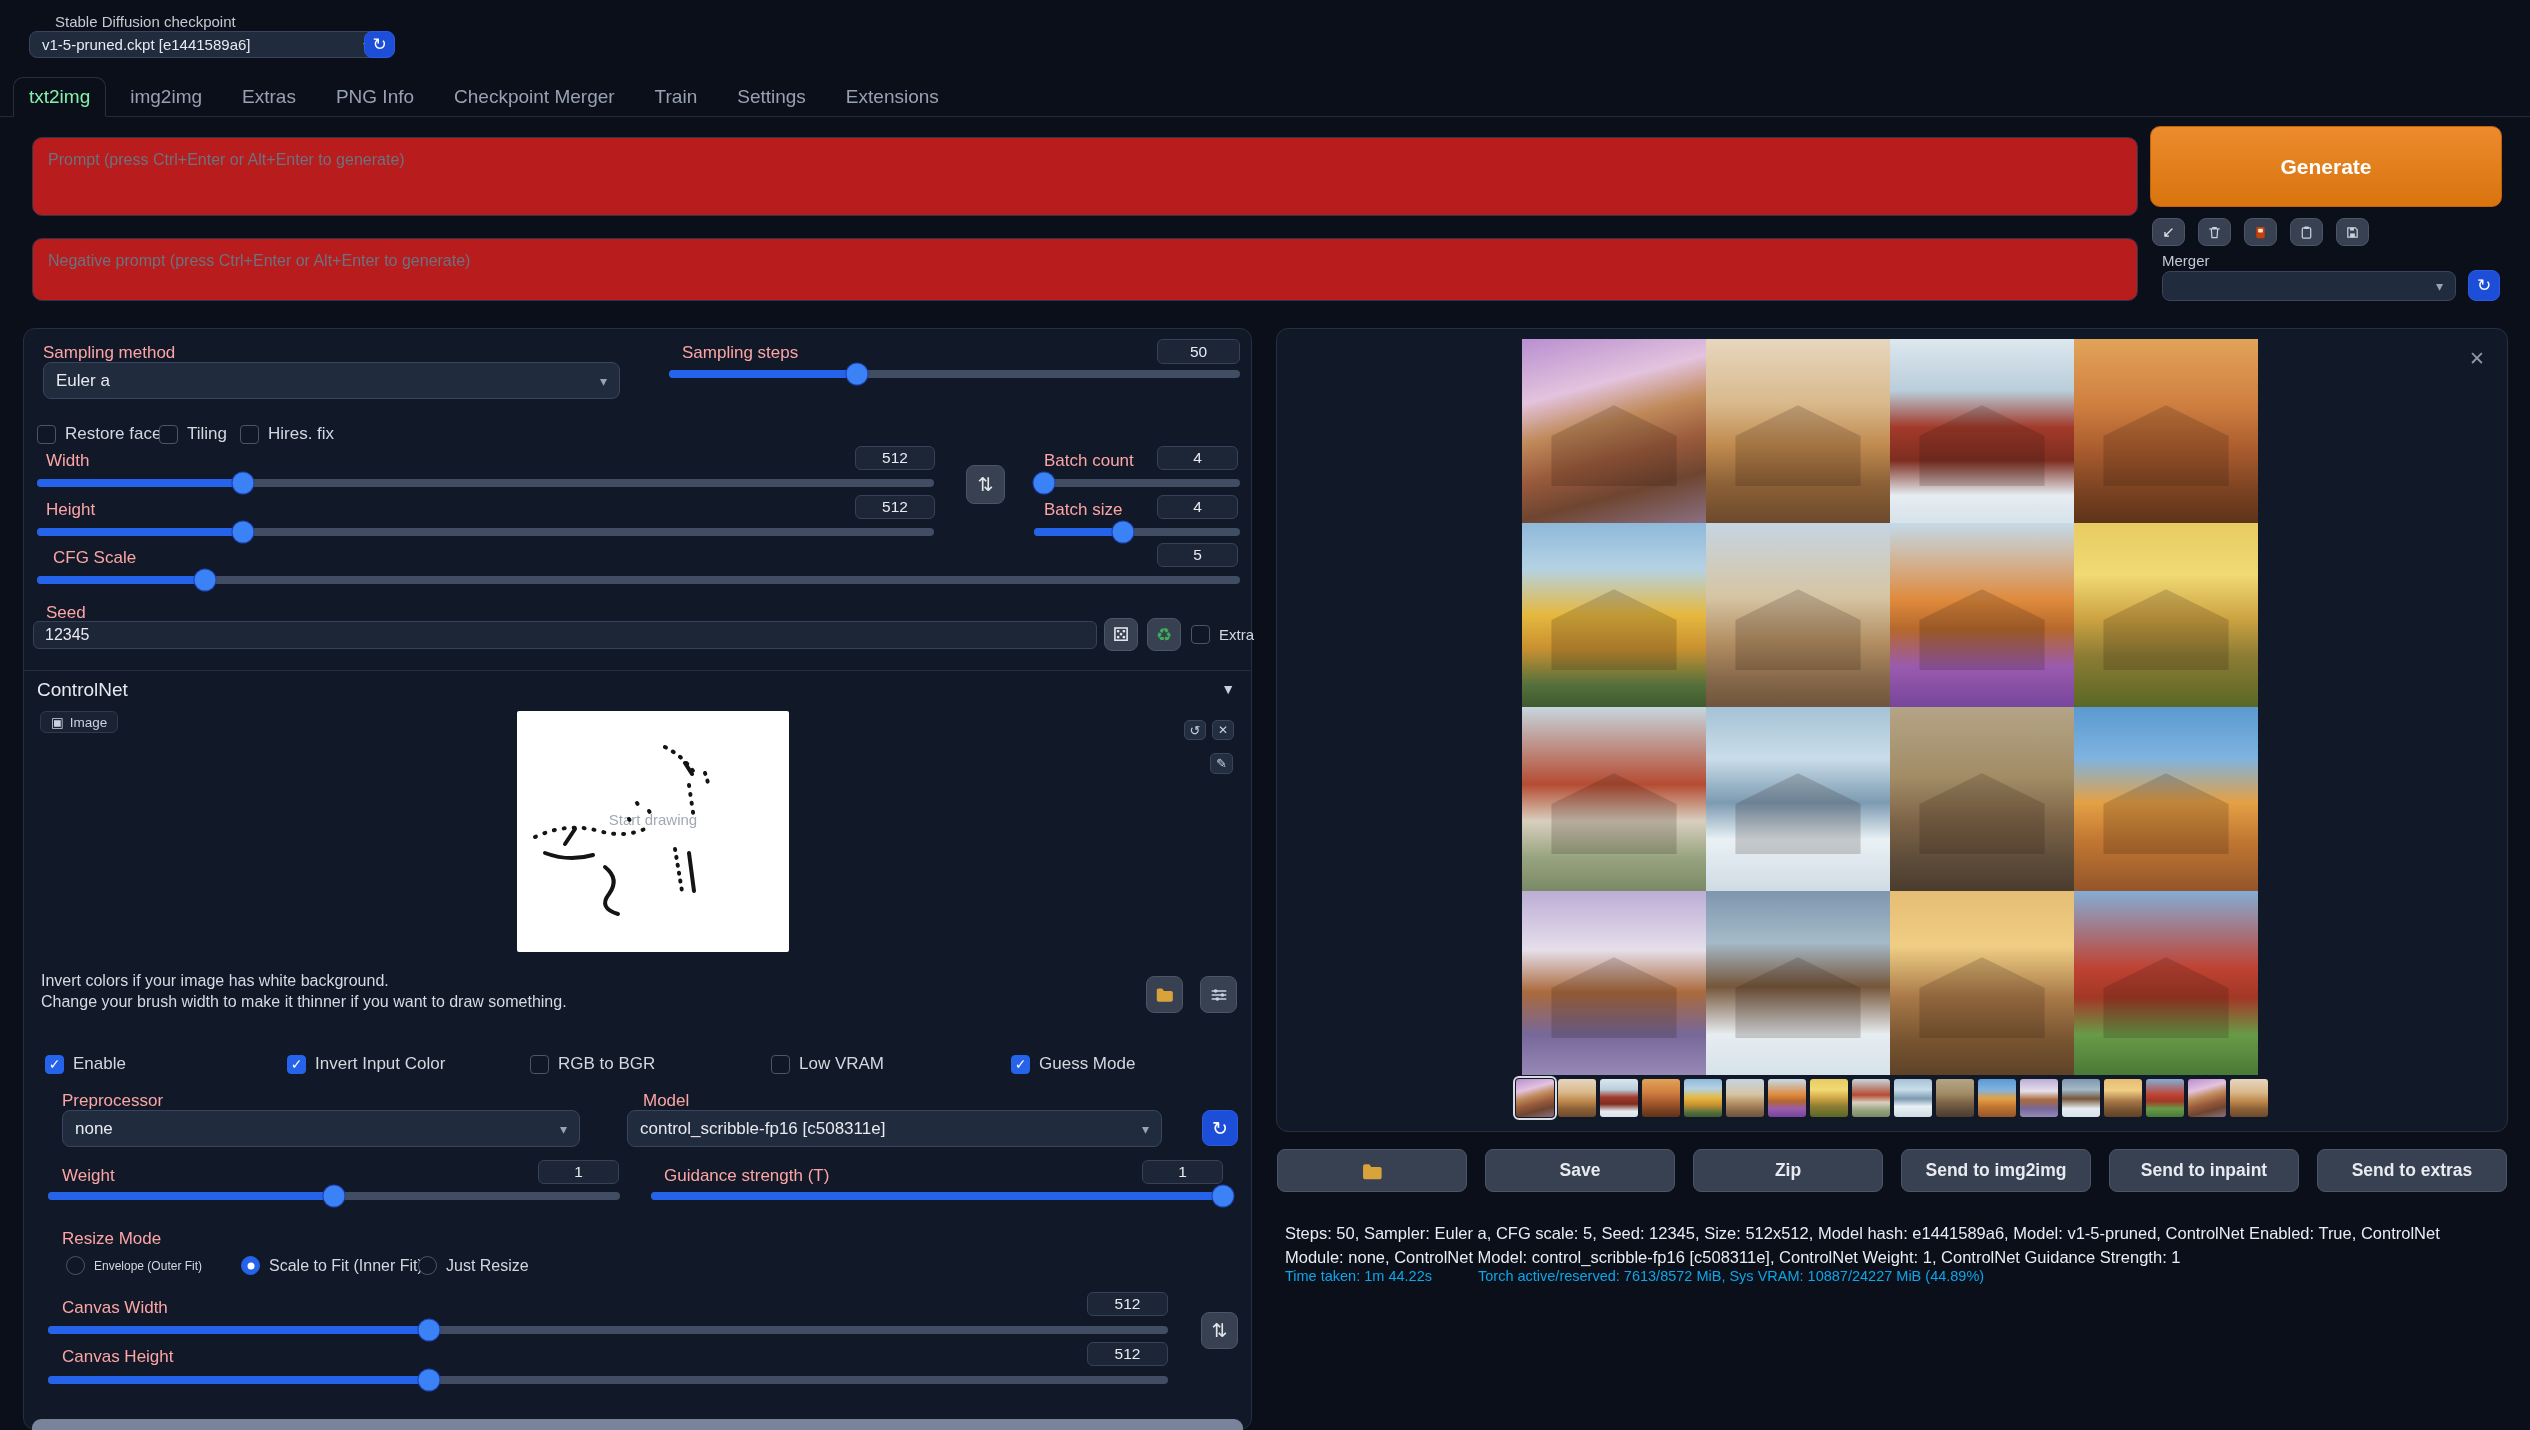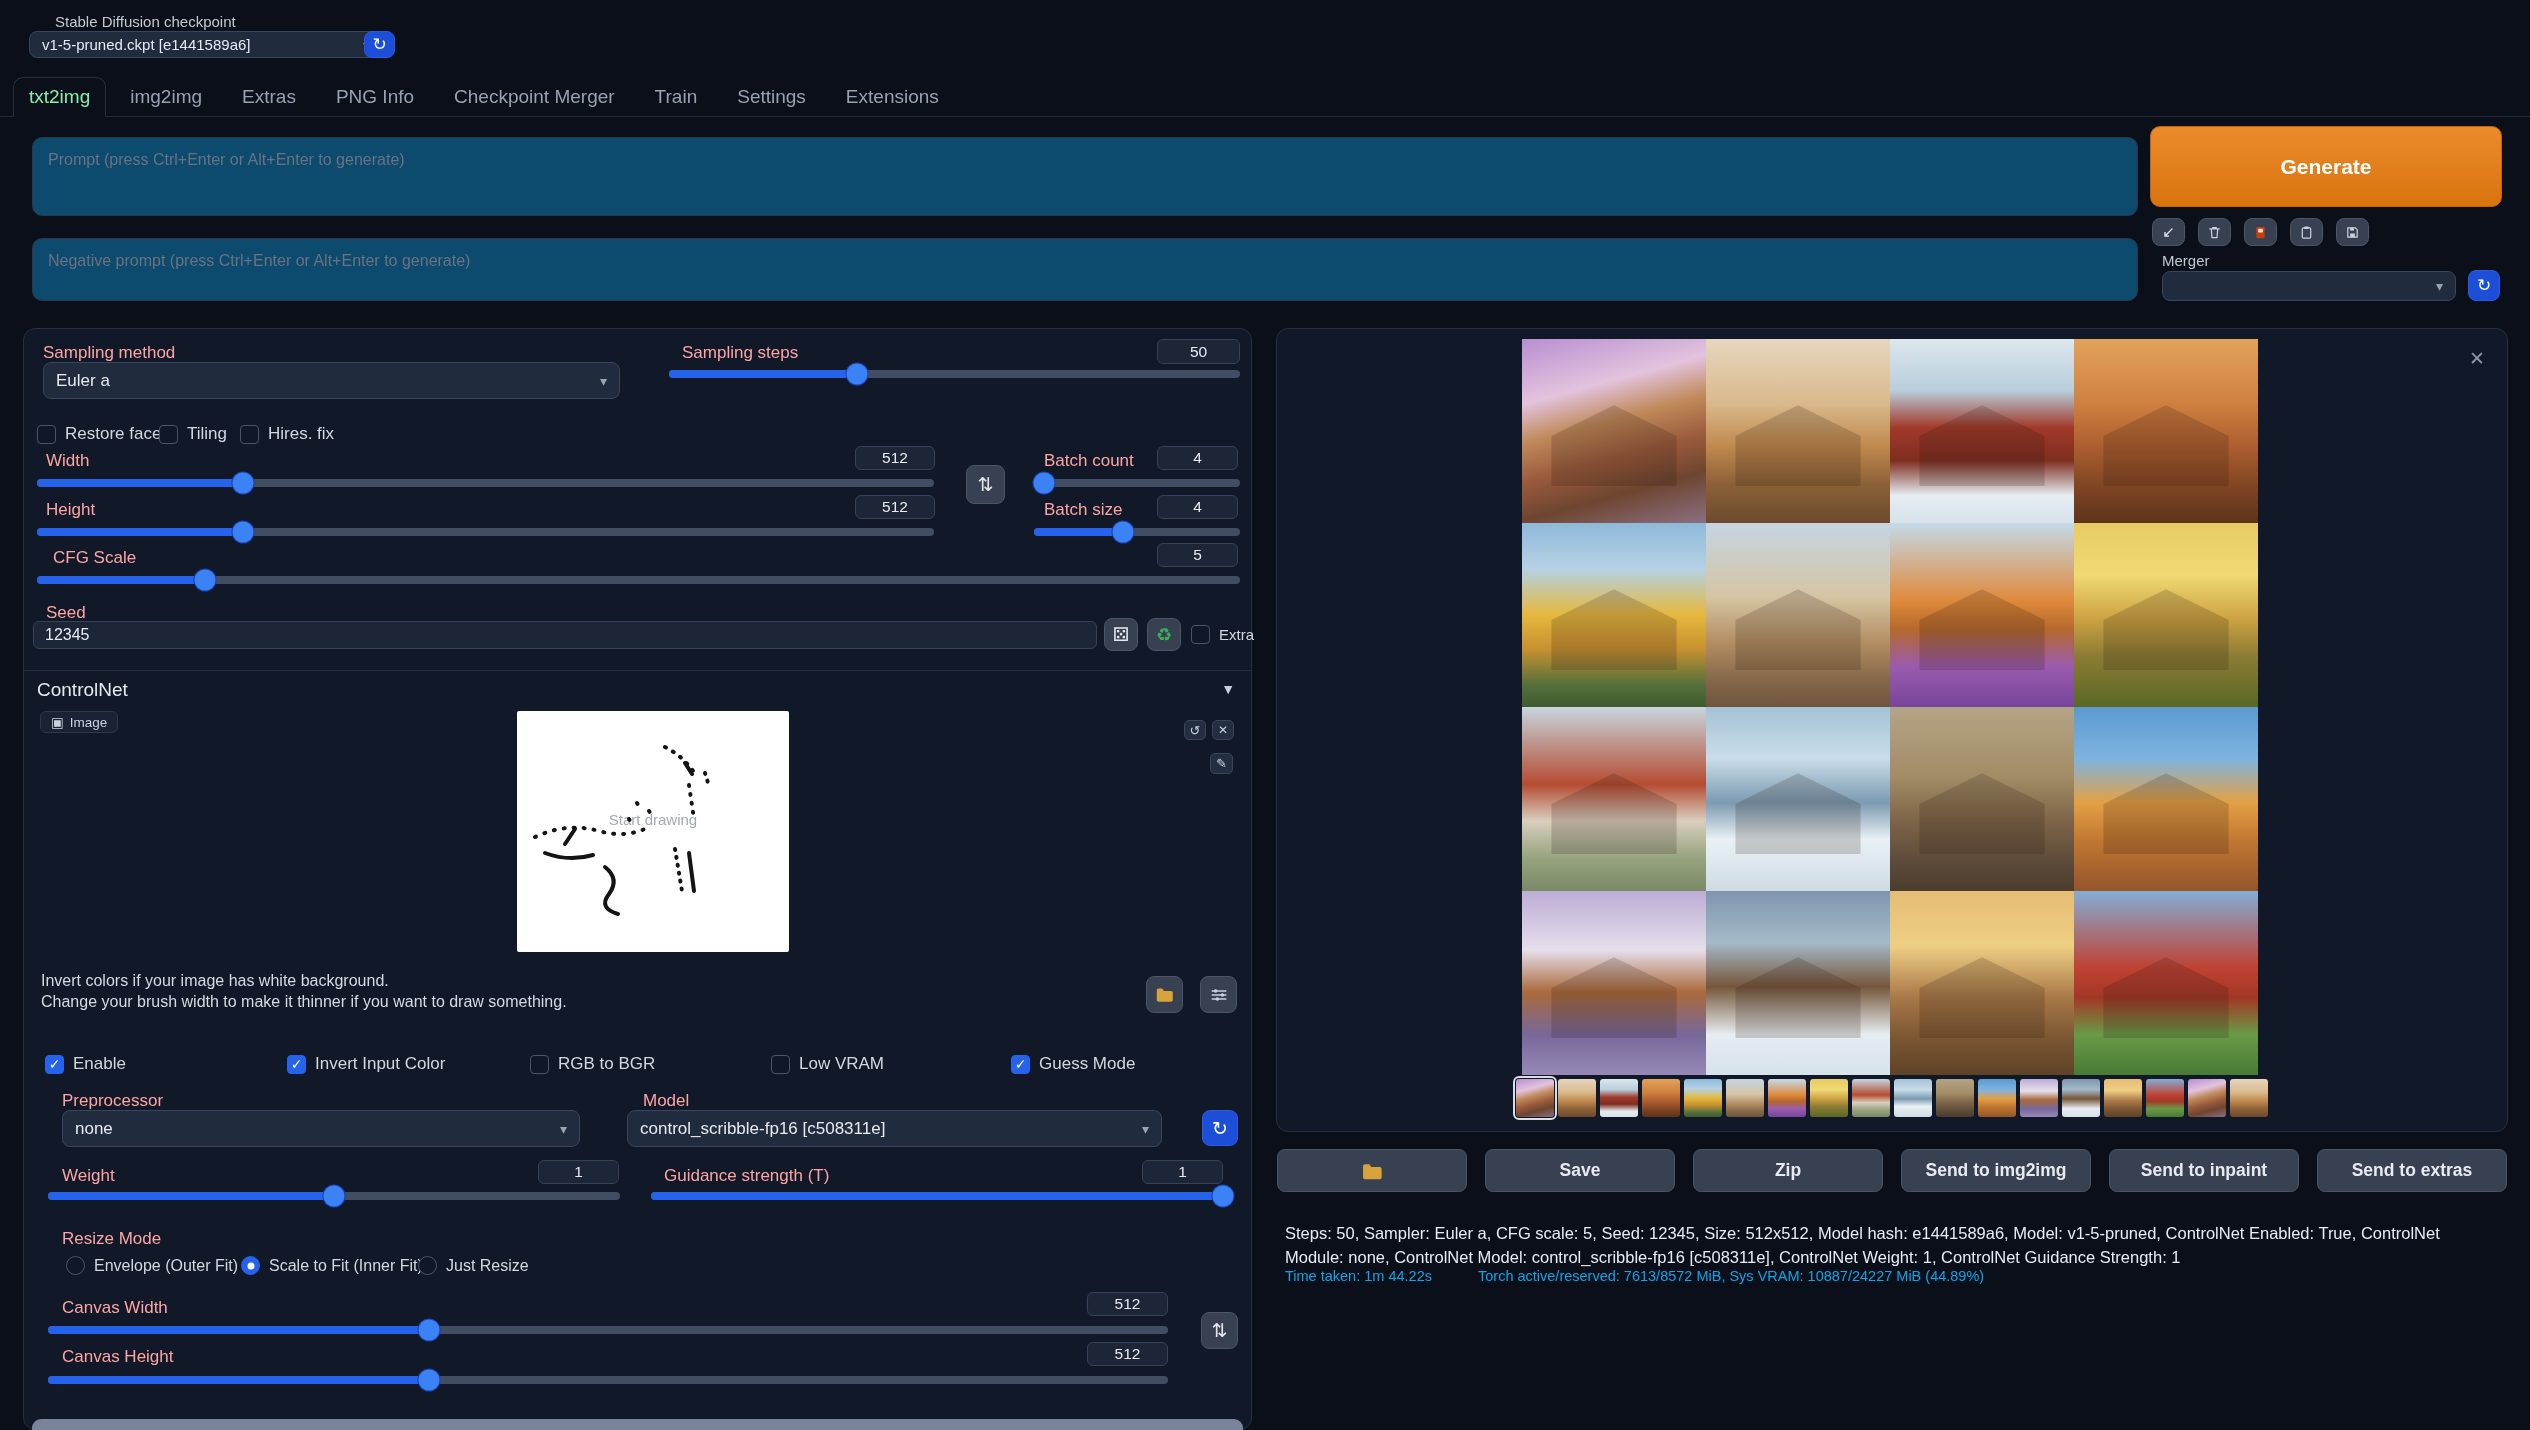--- a/index.html
+++ b/index.html
@@ -39,7 +39,7 @@
   .tab{padding:8px 15px;font-size:19px;color:#98a1b3;border:1px solid transparent;border-radius:10px 10px 0 0;
     cursor:pointer;margin-bottom:-1px;white-space:nowrap}
   .tab.active{color:#86efac;border-color:#27303f;border-bottom-color:#0b0f19;background:#0b0f19}
-  textarea{background:#0c4a6e;border:1px solid #2c3648;border-radius:10px;color:#e5e7eb;font-size:16px;
+  textarea{background:#b91c1c;border:1px solid #2c3648;border-radius:10px;color:#e5e7eb;font-size:16px;
     font-family:"Liberation Sans",sans-serif;padding:13px 15px;resize:none;outline:none}
   textarea::placeholder{color:#6b7280}
   .textinput{background:#1c2637;border:1px solid #364259;border-radius:6px;color:#e8eaf0;font-size:16px;

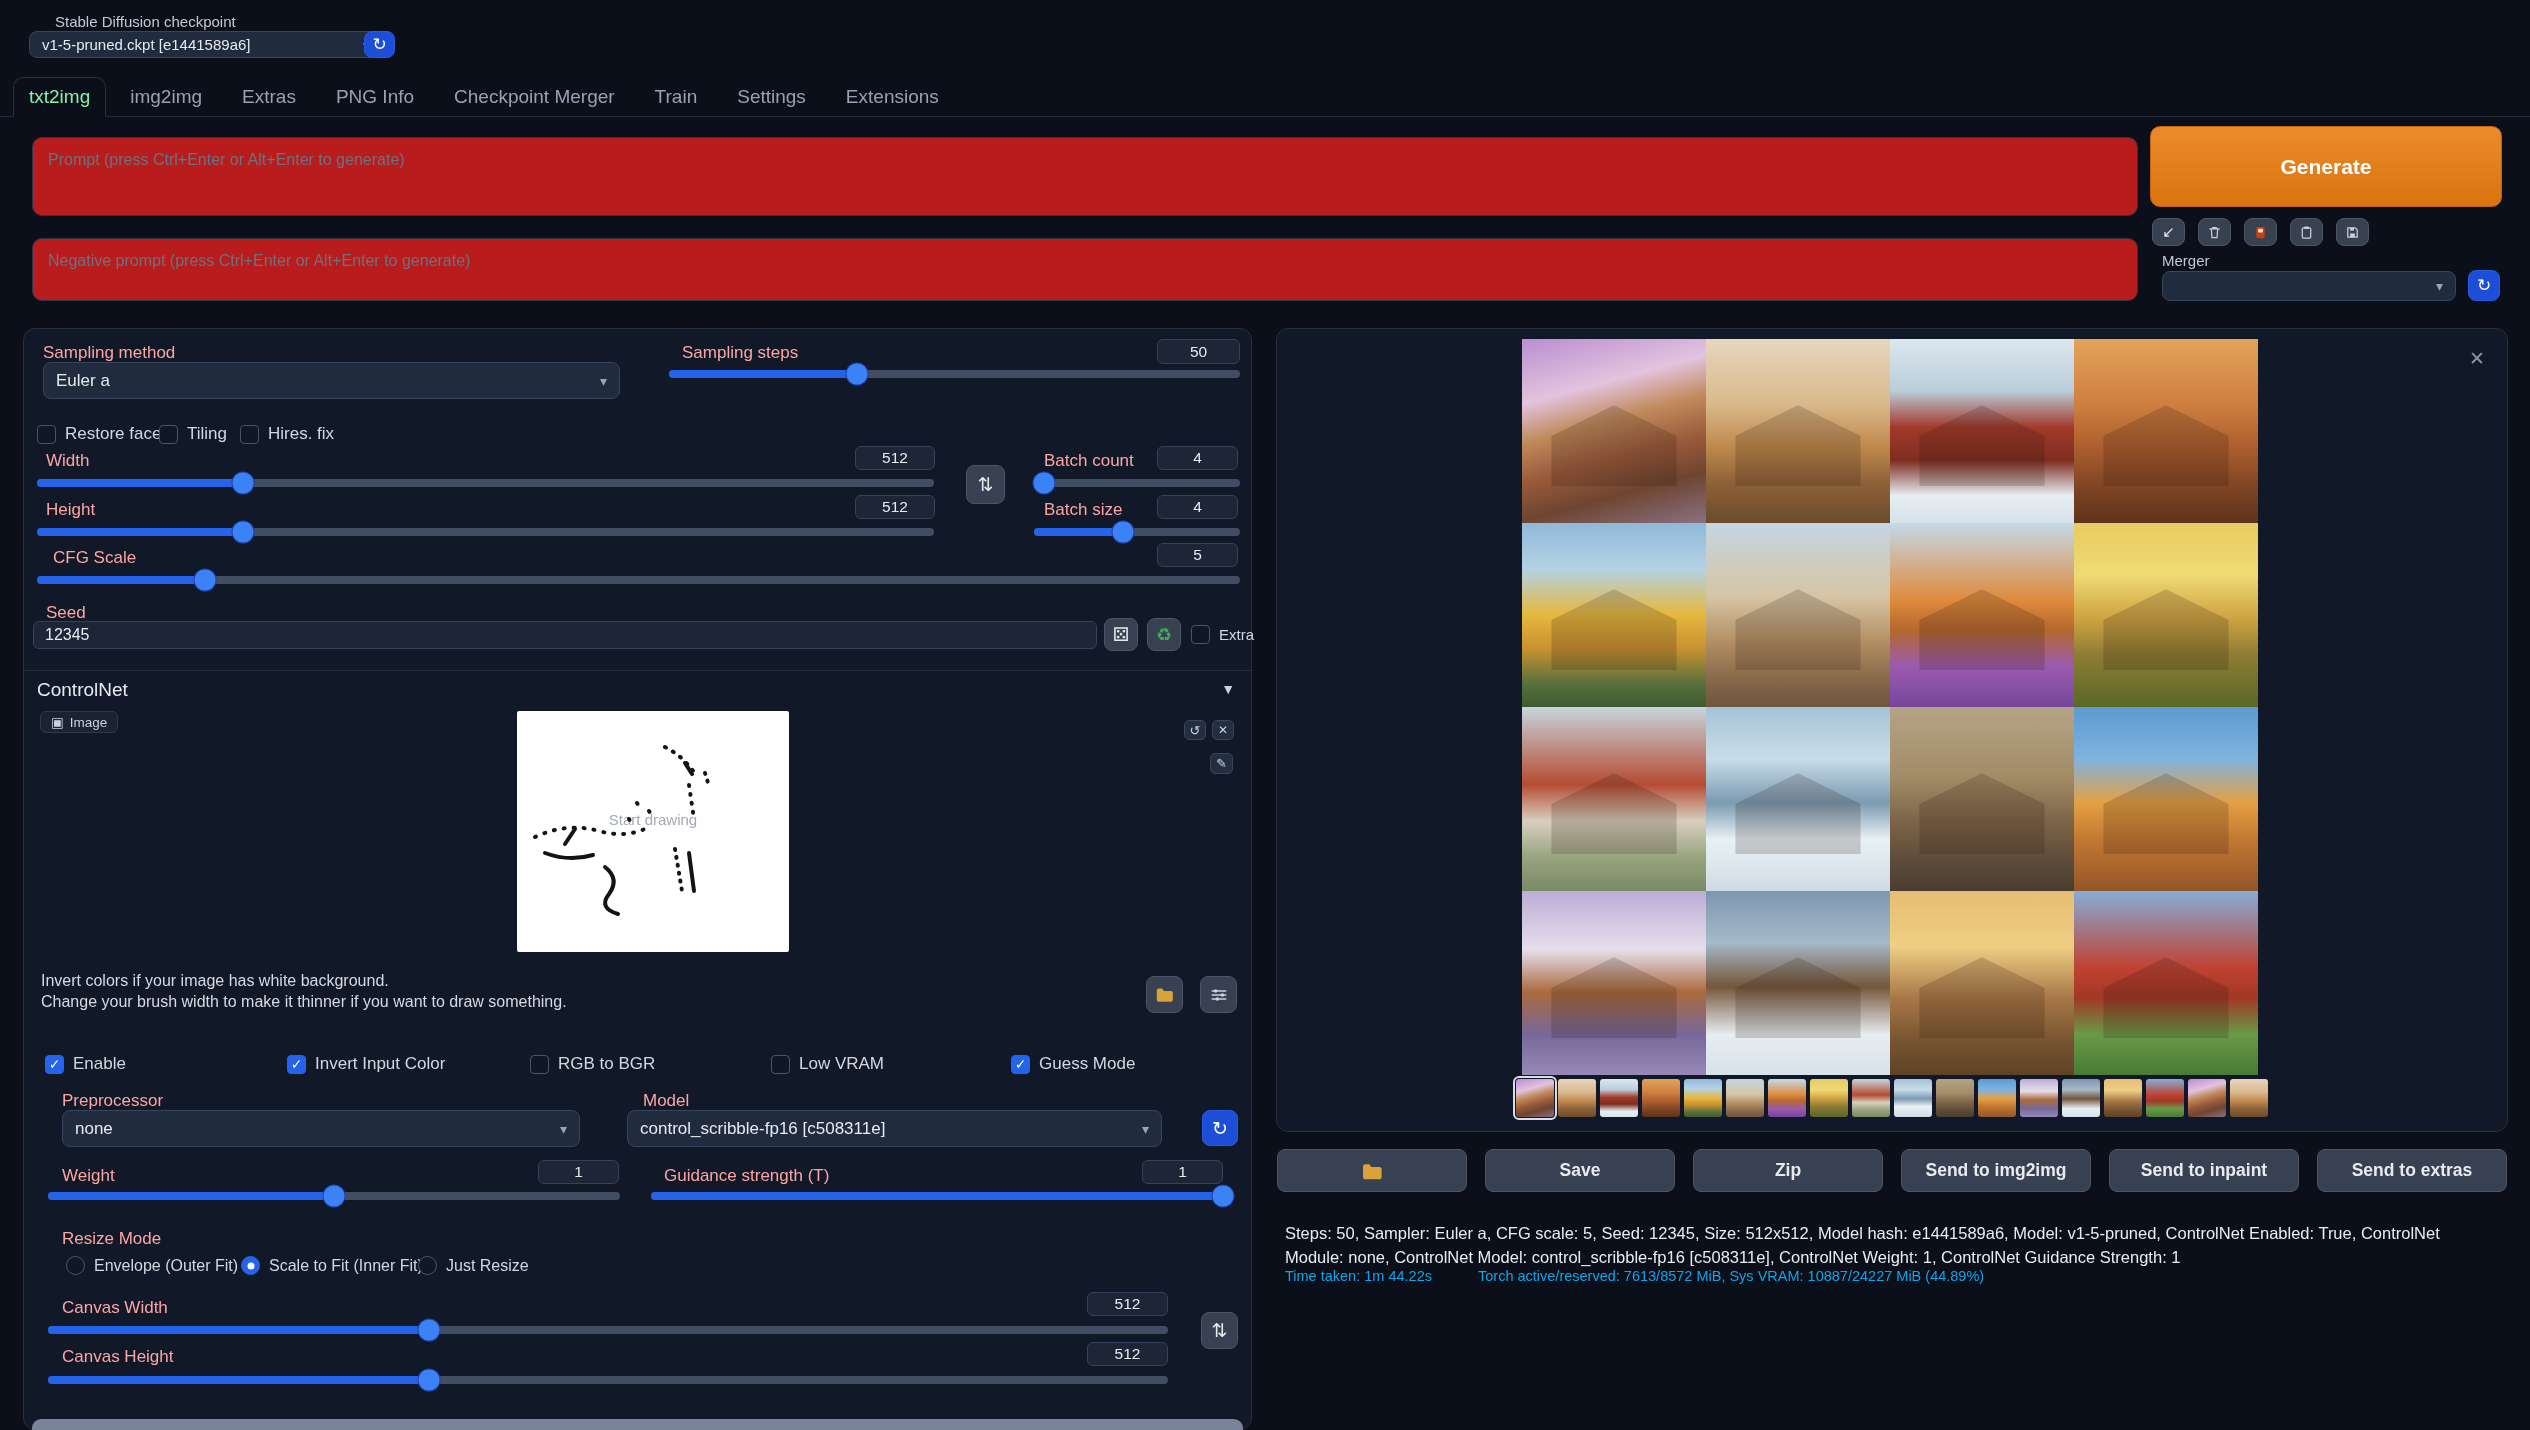--- a/index.html
+++ b/index.html
@@ -320,7 +320,7 @@
     <div class="abs lbl" style="left:38px;top:900px">Resize Mode</div>
     <div class="cgroup" style="left:42px;top:927px">
       <span class="radio"></span>
-      <span class="t" style="font-size:16px">Envelope (Outer Fit)</span>
+      <span class="t" style="font-size:12px">Envelope (Outer Fit)</span>
     </div>
     <div class="cgroup" style="left:217px;top:927px">
       <span class="radio on"></span>

